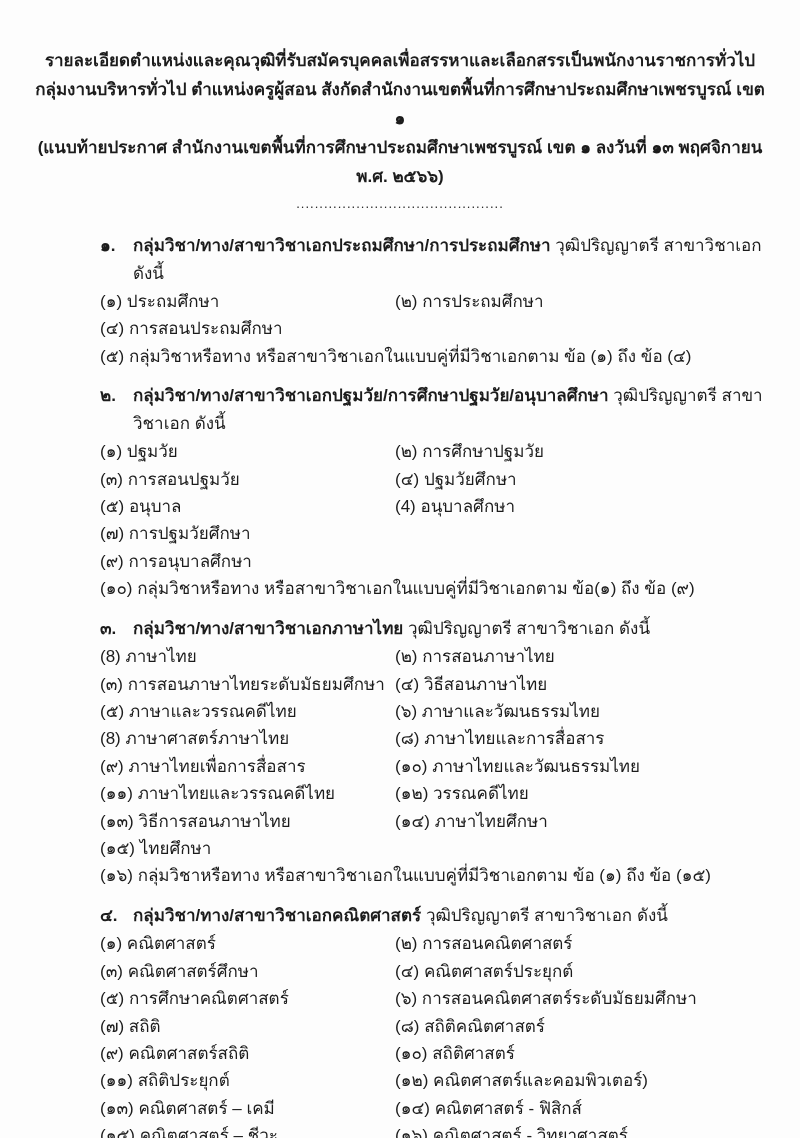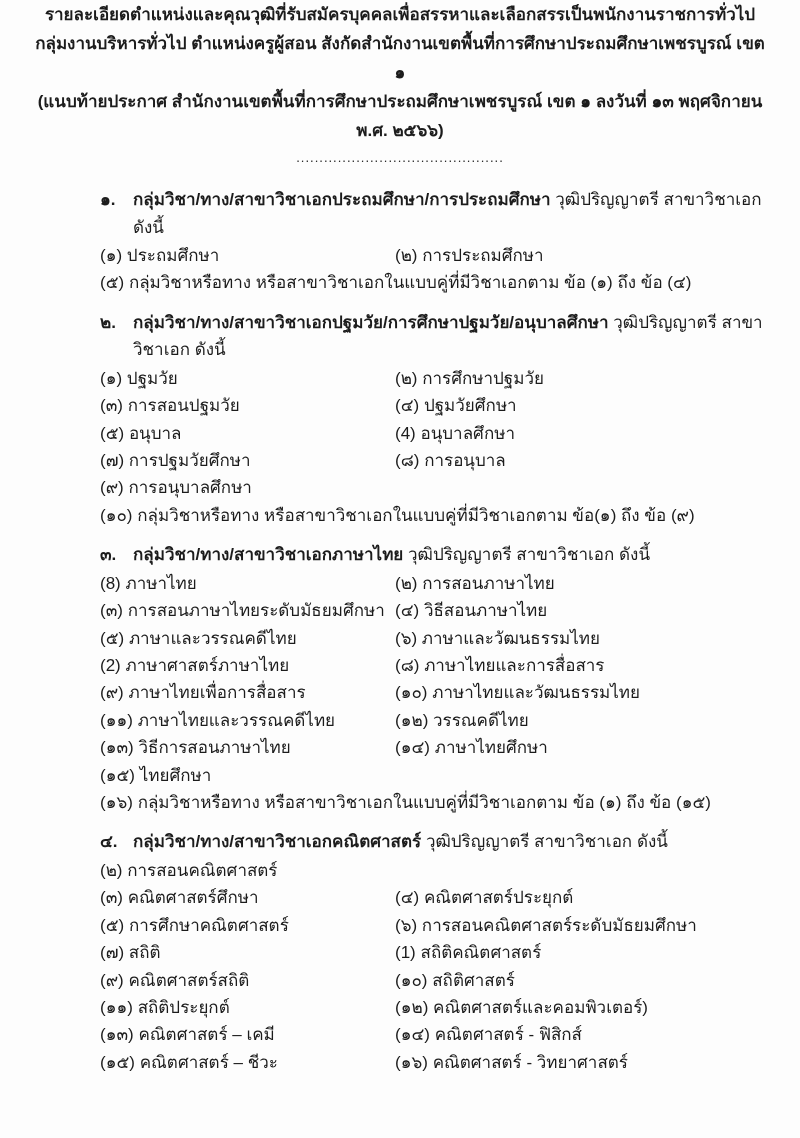--- a/index.html
+++ b/index.html
@@ -17,6 +17,7 @@
     font-family: "Liberation Sans", "DejaVu Sans", sans-serif;
     font-size: 17px;
     box-sizing: border-box;
+    padding-top: 46px;
     overflow: hidden;
   }
   .header {

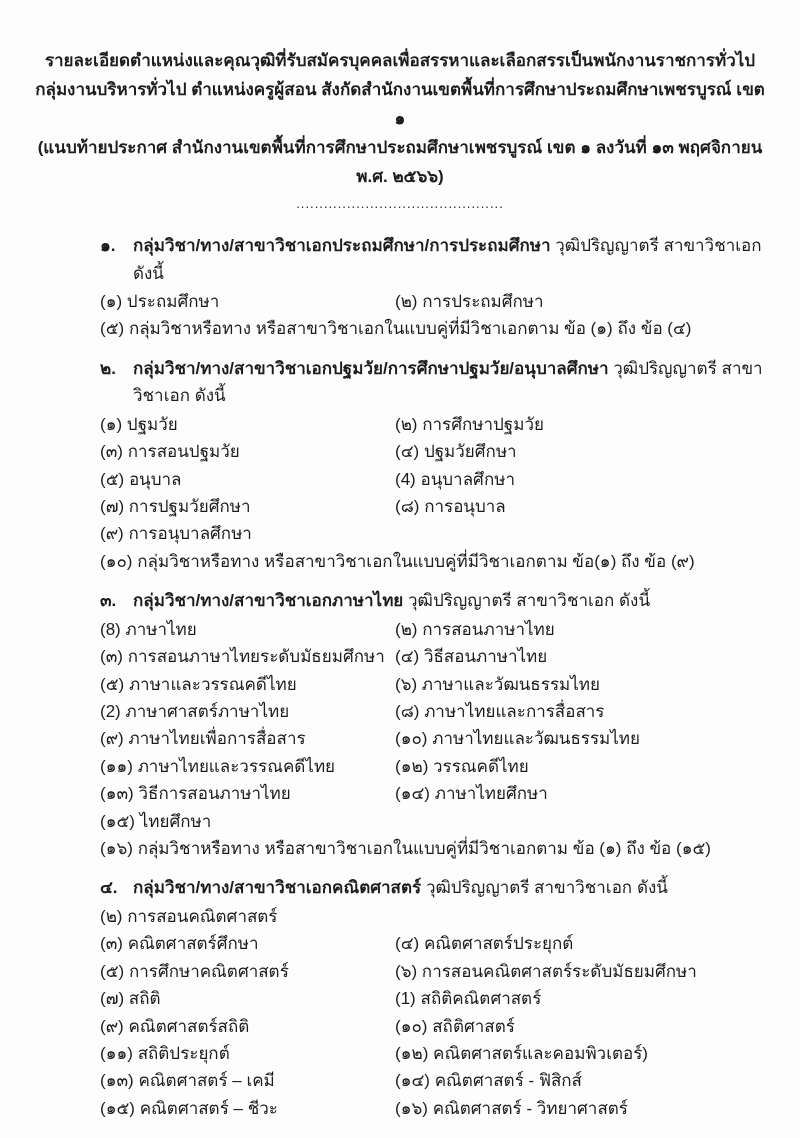--- a/index.html
+++ b/index.html
@@ -86,6 +86,7 @@
             <span class="cell">(๒) การประถมศึกษา</span>
           </div>
           <div class="row">
+            <span class="cell">(๔) การสอนประถมศึกษา</span>
           </div>
           <div class="row">
             <span class="cell full">(๕) กลุ่มวิชาหรือทาง หรือสาขาวิชาเอกในแบบคู่ที่มีวิชาเอกตาม ข้อ (๑) ถึง ข้อ (๔)</span>

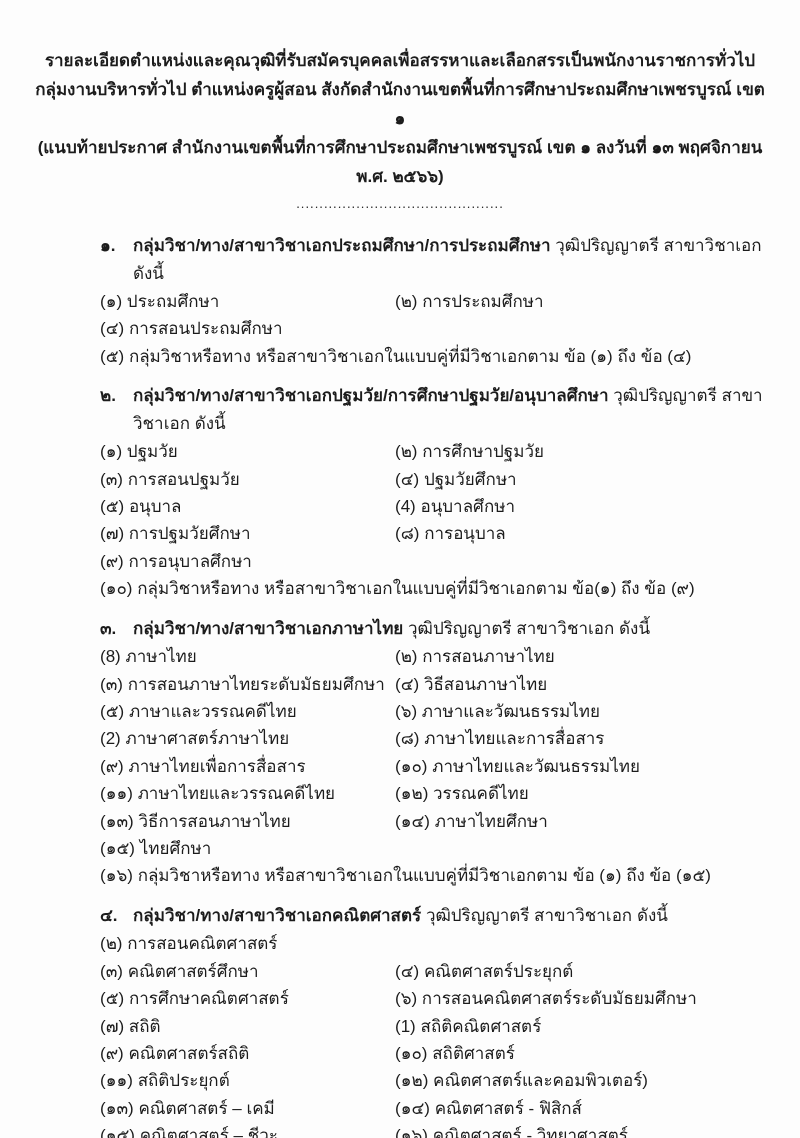--- a/index.html
+++ b/index.html
@@ -113,7 +113,6 @@
           </div>
           <div class="row">
             <span class="cell">(๗) การปฐมวัยศึกษา</span>
-            <span class="cell">(๘) การอนุบาล</span>
           </div>
           <div class="row">
             <span class="cell full">(๙) การอนุบาลศึกษา</span>

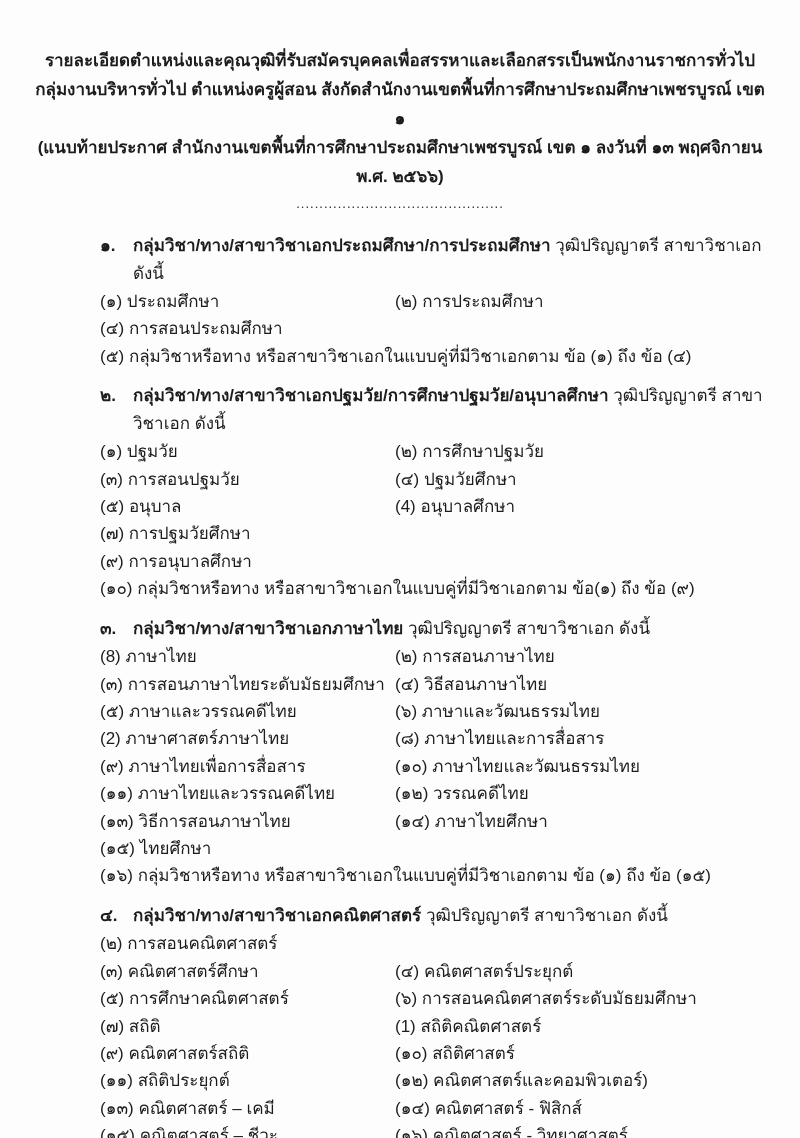--- a/index.html
+++ b/index.html
@@ -141,7 +141,7 @@
             <span class="cell">(๖) ภาษาและวัฒนธรรมไทย</span>
           </div>
           <div class="row">
-            <span class="cell">(2) ภาษาศาสตร์ภาษาไทย</span>
+            <span class="cell">(8) ภาษาศาสตร์ภาษาไทย</span>
             <span class="cell">(๘) ภาษาไทยและการสื่อสาร</span>
           </div>
           <div class="row">

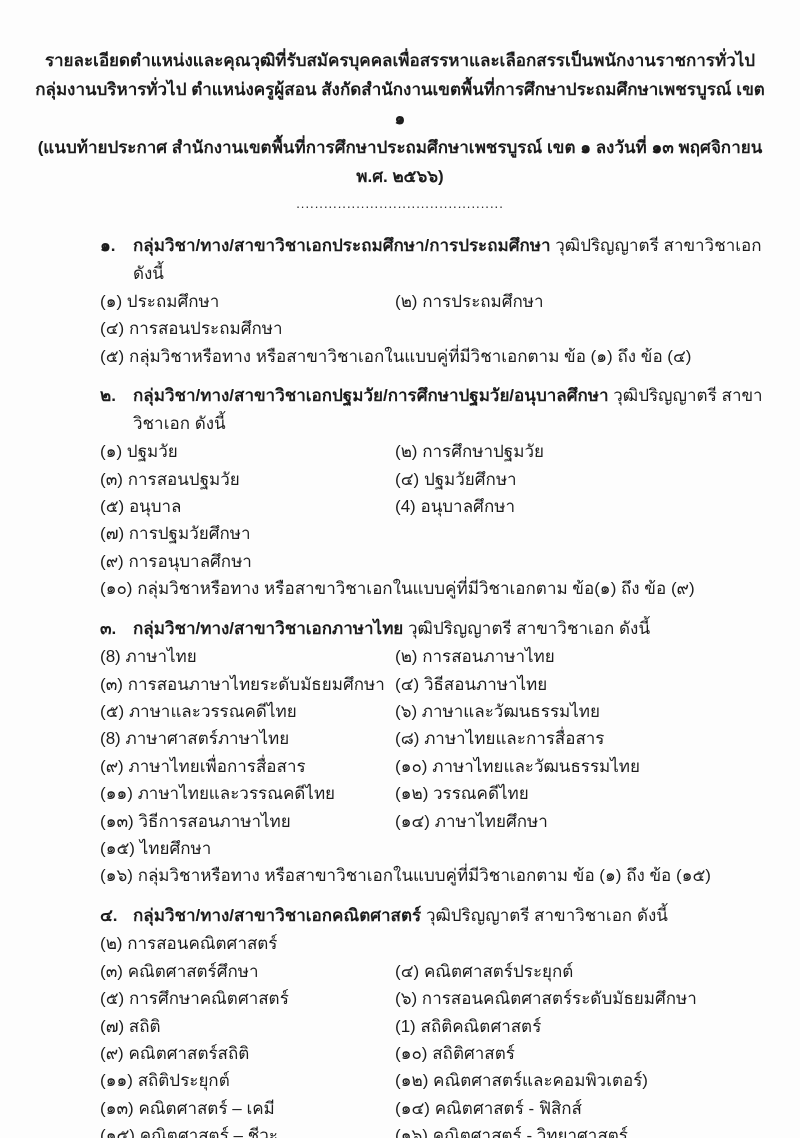--- a/index.html
+++ b/index.html
@@ -171,6 +171,7 @@
         </div>
         <div class="rows">
           <div class="row">
+            <span class="cell">(๑) คณิตศาสตร์</span>
             <span class="cell">(๒) การสอนคณิตศาสตร์</span>
           </div>
           <div class="row">

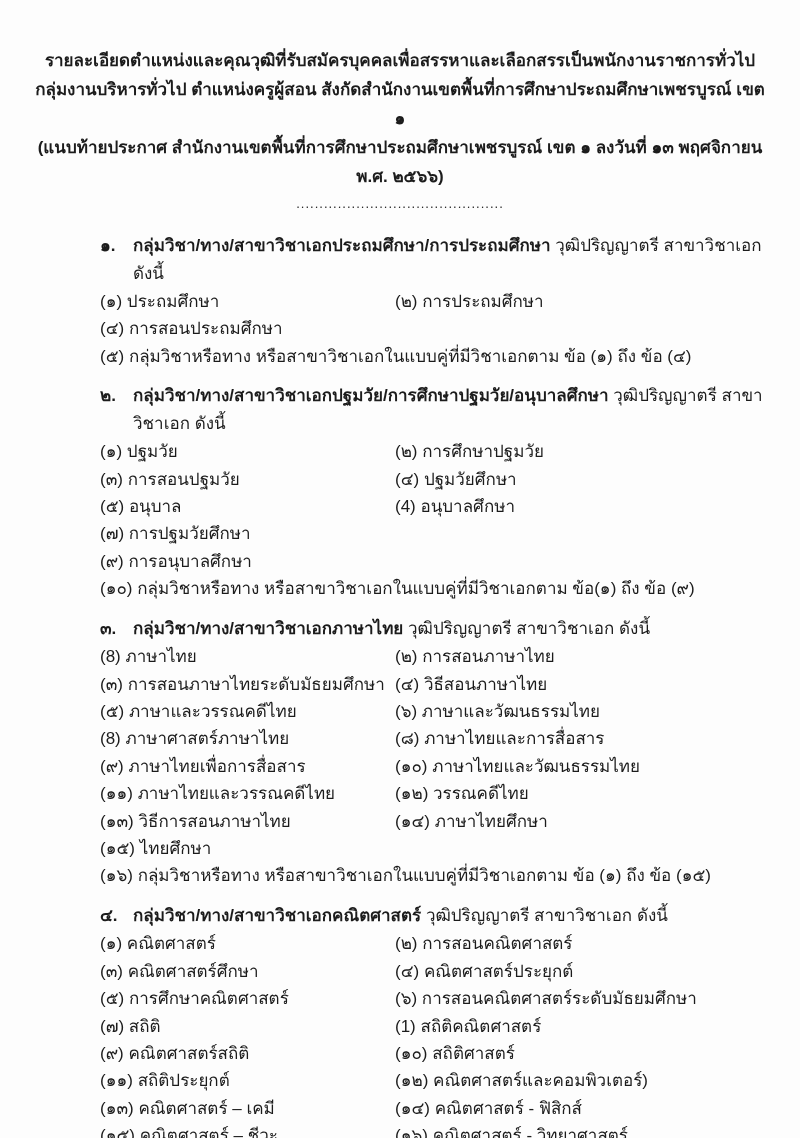--- a/index.html
+++ b/index.html
@@ -184,7 +184,7 @@
           </div>
           <div class="row">
             <span class="cell">(๗) สถิติ</span>
-            <span class="cell">(1) สถิติคณิตศาสตร์</span>
+            <span class="cell">(๘) สถิติคณิตศาสตร์</span>
           </div>
           <div class="row">
             <span class="cell">(๙) คณิตศาสตร์สถิติ</span>

